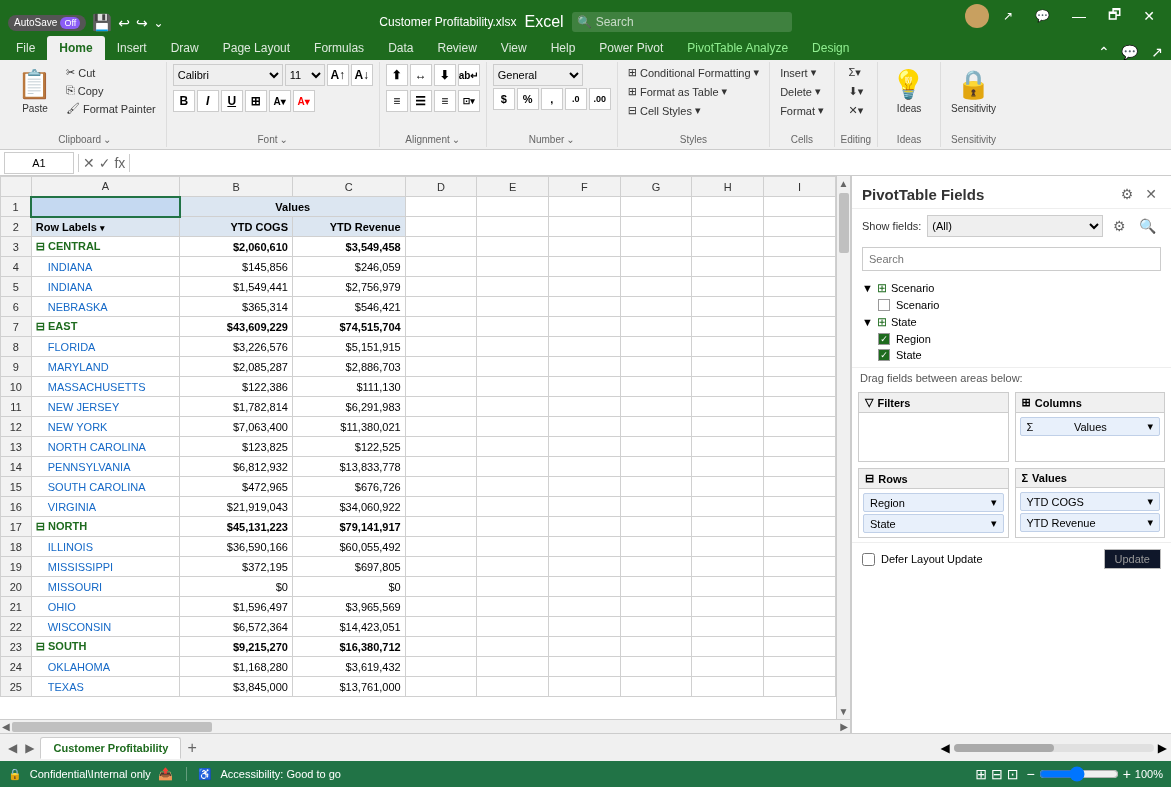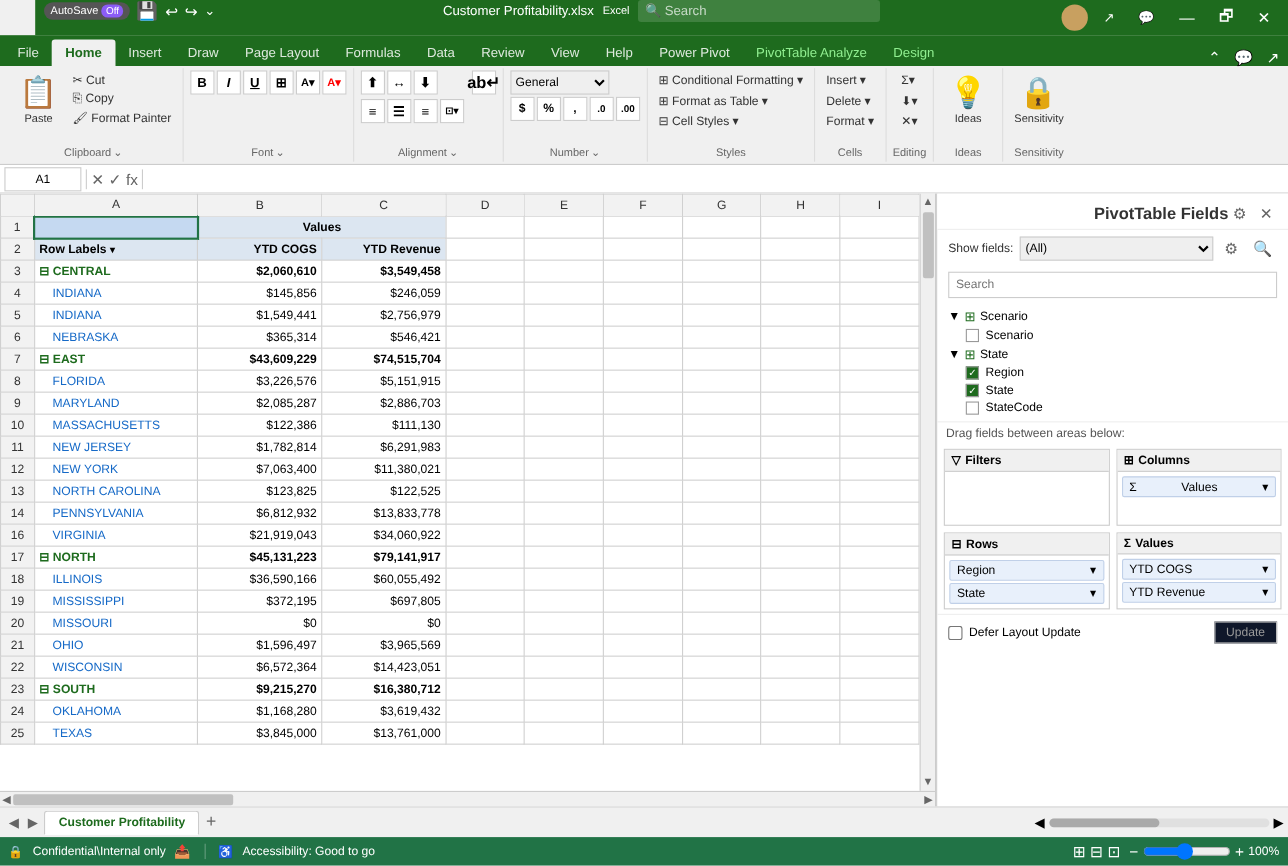--- a/index.html
+++ b/index.html
@@ -10,10 +10,9 @@
       background: #1e6b1e;
       height: 32px;
       display: flex;
-      align-items: flex-start;
+      align-items: flex-end;
       padding: 0 8px;
       color: white;
-      margin-left: 32px;
     }
     .title-bar-left { display: flex; align-items: center; gap: 6px; flex: 1; }
     .title-bar-center { flex: 2; display: flex; align-items: center; justify-content: center; gap: 8px; font-size: 12px; }

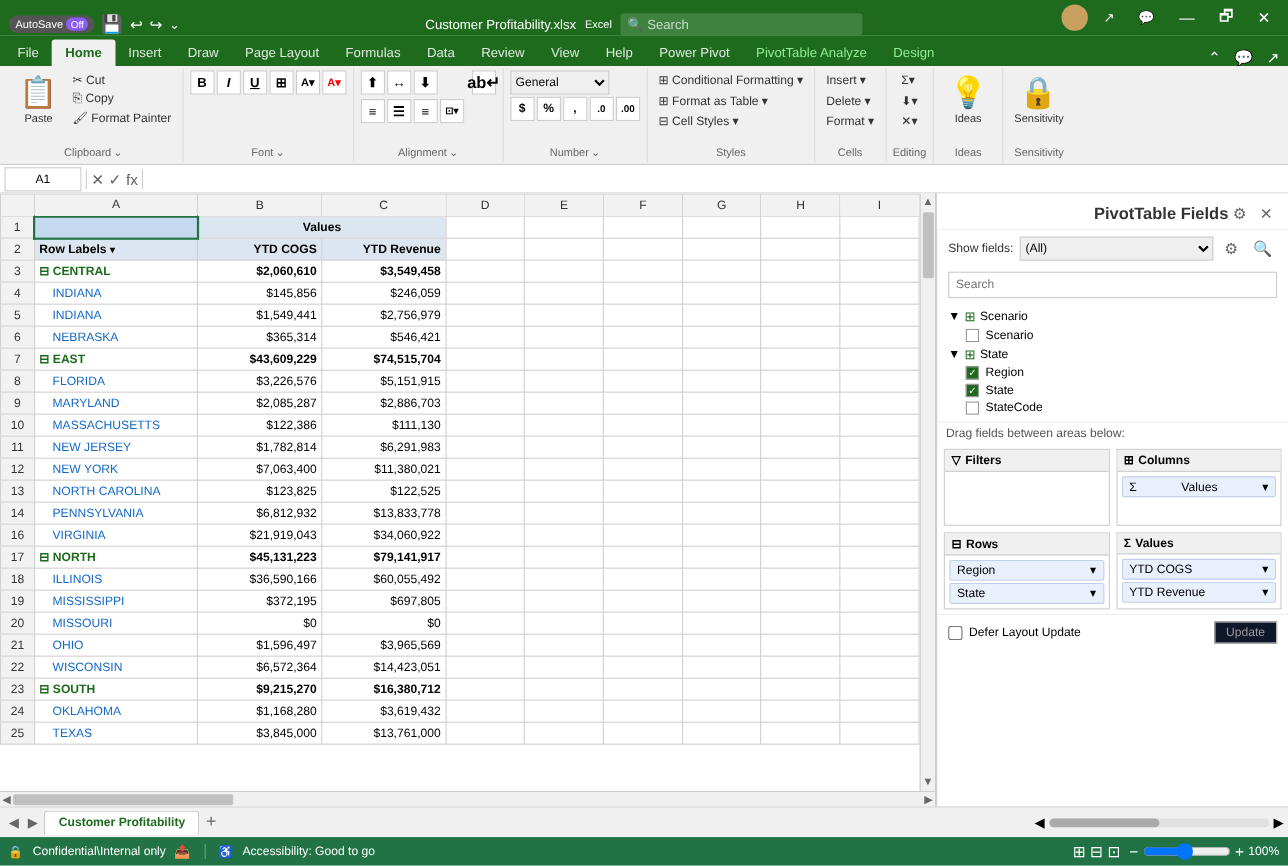--- a/index.html
+++ b/index.html
@@ -256,7 +256,7 @@
   </div>
   <div class="title-bar-center">
     <span style="color:white;font-size:12px;">Customer Profitability.xlsx</span>
-    <span style="color:white;font-size:10px;">Excel</span>
+    <span style="color:white;font-size:16px;">Excel</span>
     <div style="position:relative;display:flex;align-items:center;">
       <span style="position:absolute;left:6px;color:rgba(255,255,255,0.7);font-size:12px;">🔍</span>
       <input class="search-box-title" style="padding-left: 24px;" placeholder="Search">

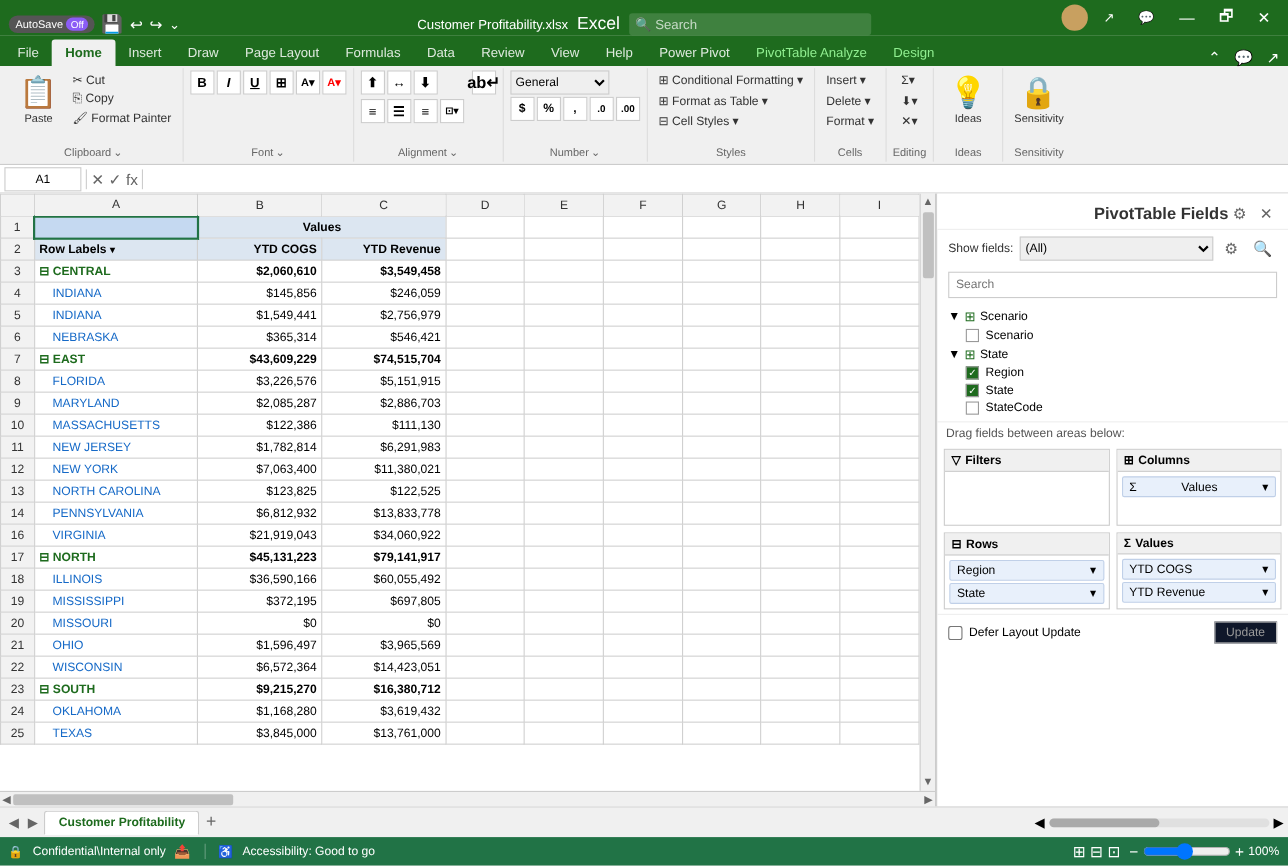--- a/index.html
+++ b/index.html
@@ -325,6 +325,16 @@
   <div class="ribbon-group">
     <div class="ribbon-group-content" style="flex-direction:column;gap:2px;">
       <div class="font-row">
+        <select class="font-select">
+          <option>Calibri</option>
+        </select>
+        <select class="font-size-select">
+          <option>11</option>
+        </select>
+        <button class="format-btn">A↑</button>
+        <button class="format-btn">A↓</button>
+      </div>
+      <div class="font-row">
         <button class="format-btn" style="font-weight:bold;">B</button>
         <button class="format-btn" style="font-style:italic;">I</button>
         <button class="format-btn" style="text-decoration:underline;">U</button>

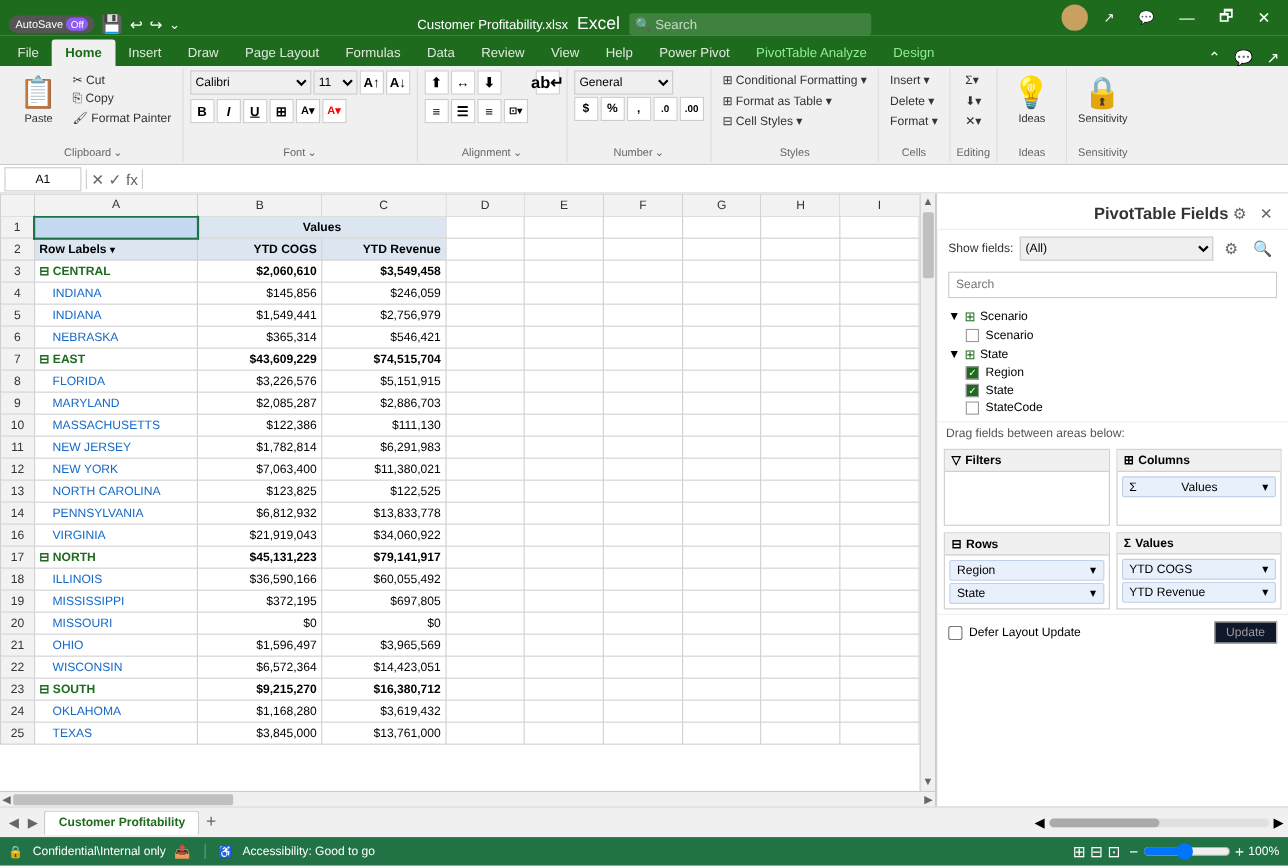--- a/index.html
+++ b/index.html
@@ -355,7 +355,7 @@
         <button class="format-btn">⬆</button>
         <button class="format-btn">↔</button>
         <button class="format-btn">⬇</button>
-        <button class="format-btn" style="font-size:15px;margin-left:29px;">ab↵</button>
+        <button class="format-btn" style="font-size:10px;">ab↵</button>
       </div>
       <div class="font-row">
         <button class="format-btn">≡</button>

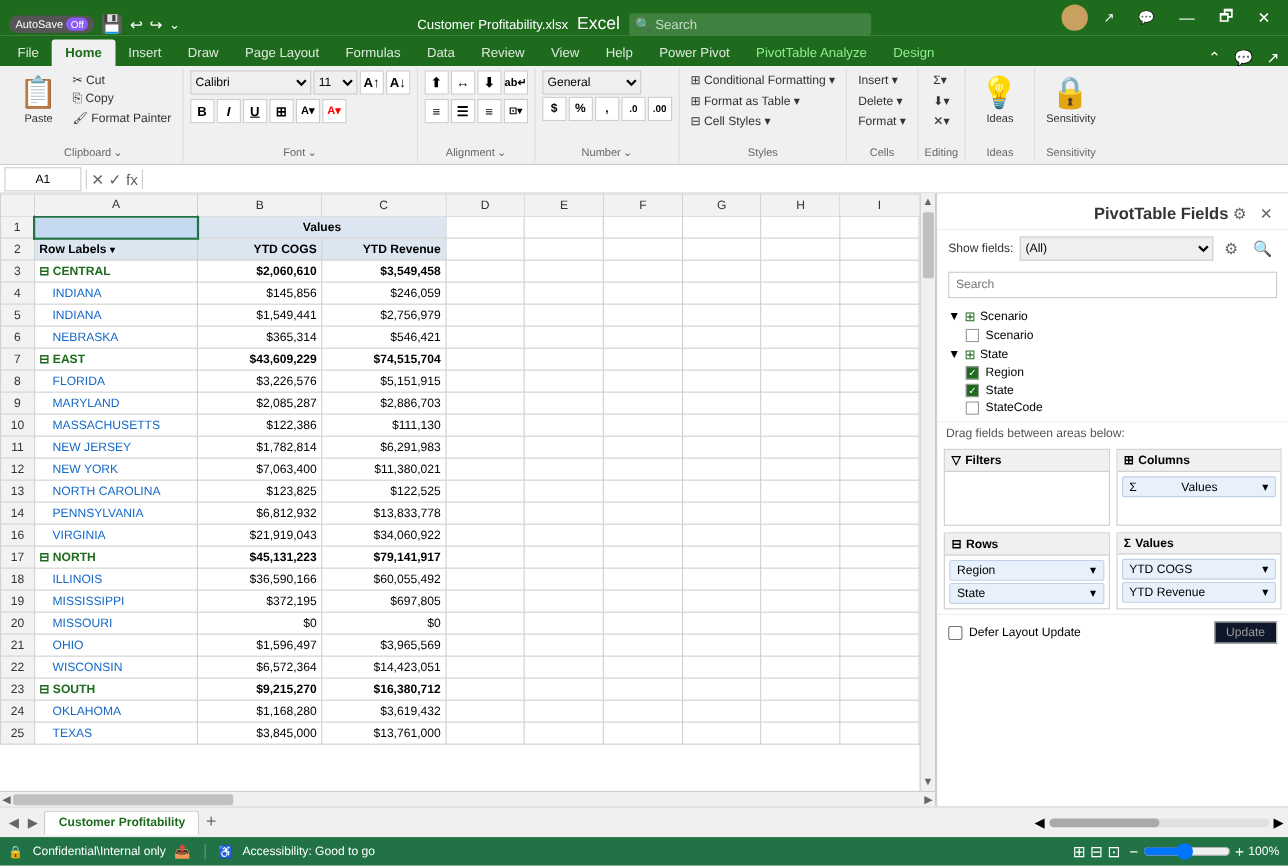--- a/index.html
+++ b/index.html
@@ -164,7 +164,7 @@
       padding: 8px 10px 4px;
       display: flex;
       align-items: center;
-      justify-content: flex-end;
+      justify-content: space-between;
       border-bottom: 1px solid #eee;
     }
     .pivot-title { font-size: 15px; font-weight: 600; color: #333; }

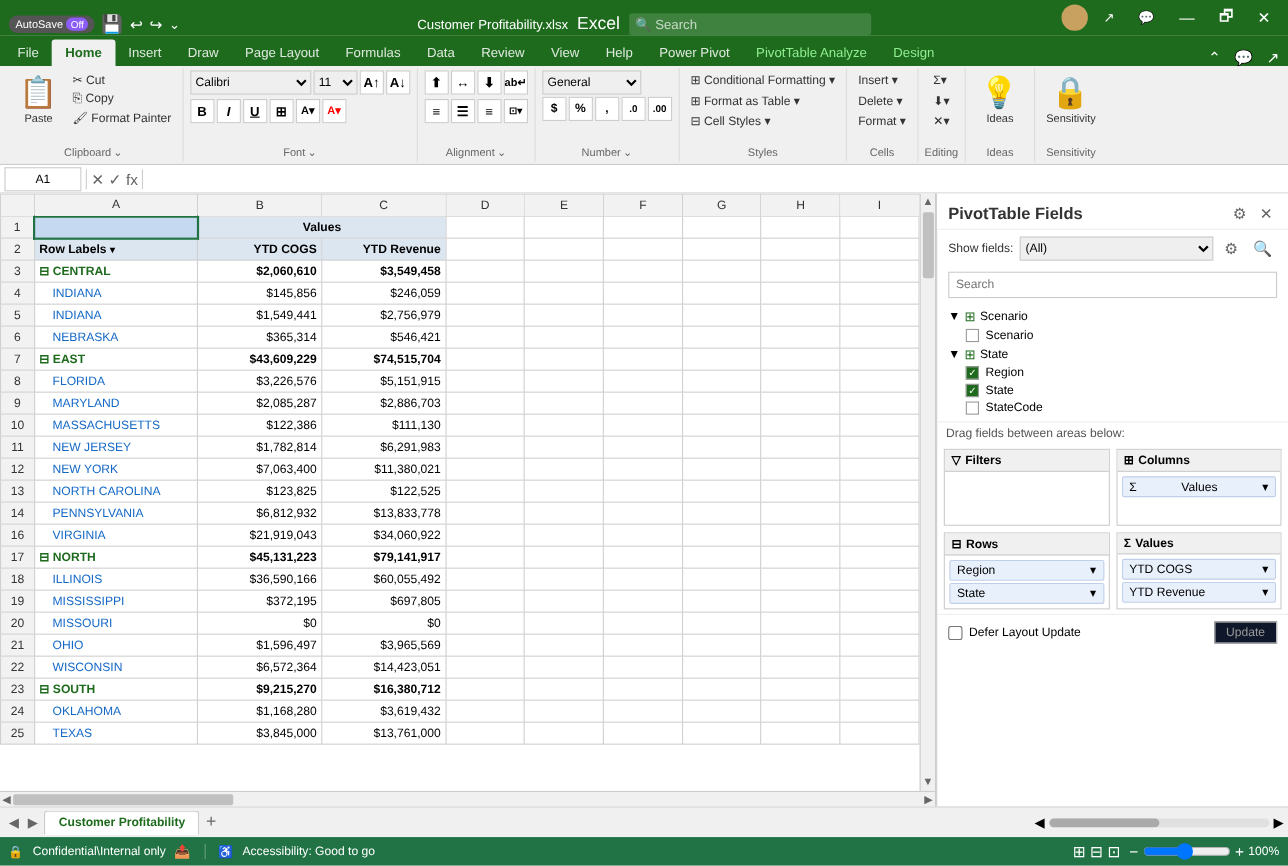--- a/index.html
+++ b/index.html
@@ -887,11 +887,6 @@
         <span class="checkbox checked">✓</span>
         <span>State</span>
       </div>
-      <div class="field-item">
-        <span style="width:10px;"></span>
-        <span class="checkbox"></span>
-        <span>StateCode</span>
-      </div>
     </div>
 
     <div style="padding:4px 8px 8px;font-size:11px;color:#555;">Drag fields between areas below:</div>

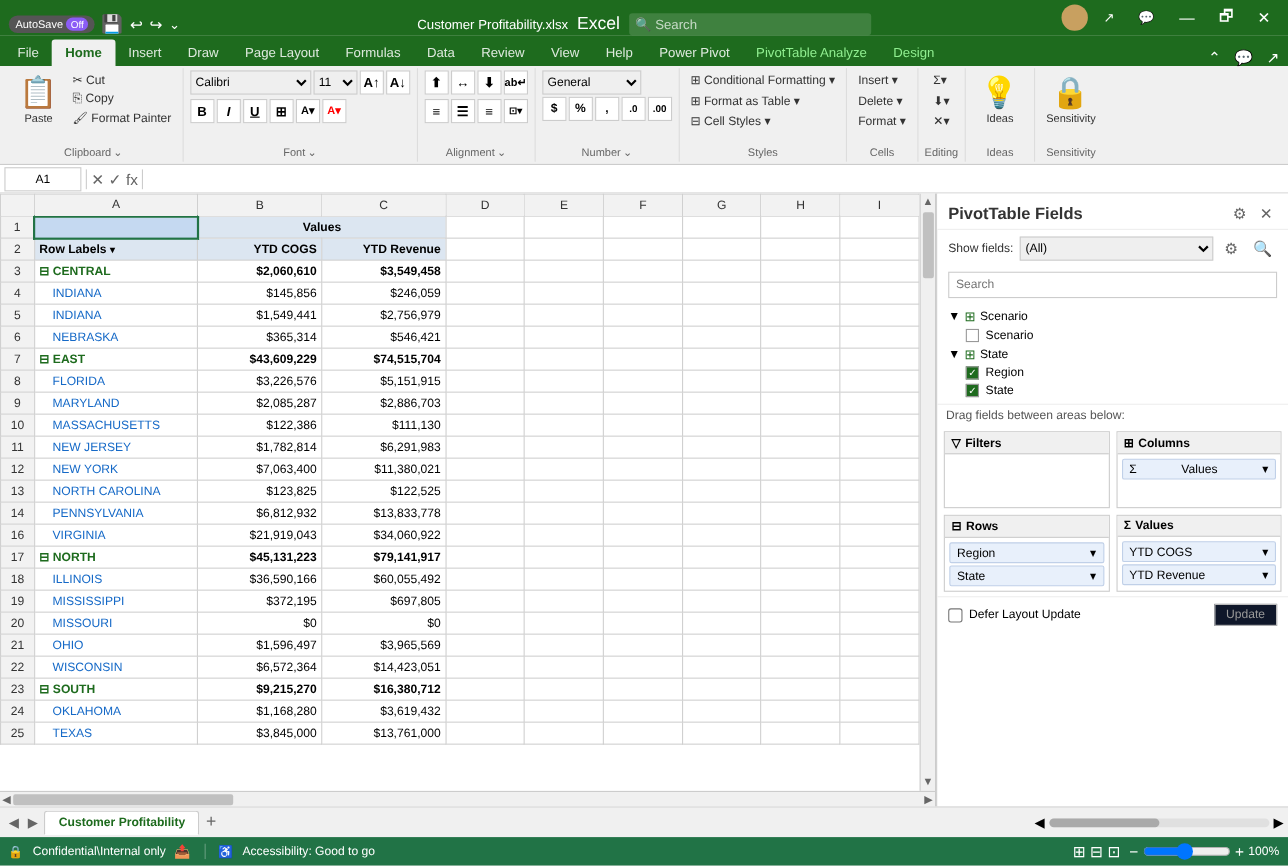--- a/index.html
+++ b/index.html
@@ -684,6 +684,18 @@
                   <td></td>
               </tr>
 
+              <tr>
+                <td class="row-header">15</td>
+                <td class="state-row">SOUTH CAROLINA</td>
+                <td class="money">$472,965</td>
+                <td class="money">$676,726</td>
+                <td></td>
+                  <td></td>
+                  <td></td>
+                  <td></td>
+                  <td></td>
+                  <td></td>
+              </tr>
 
               <tr>
                 <td class="row-header">16</td>

